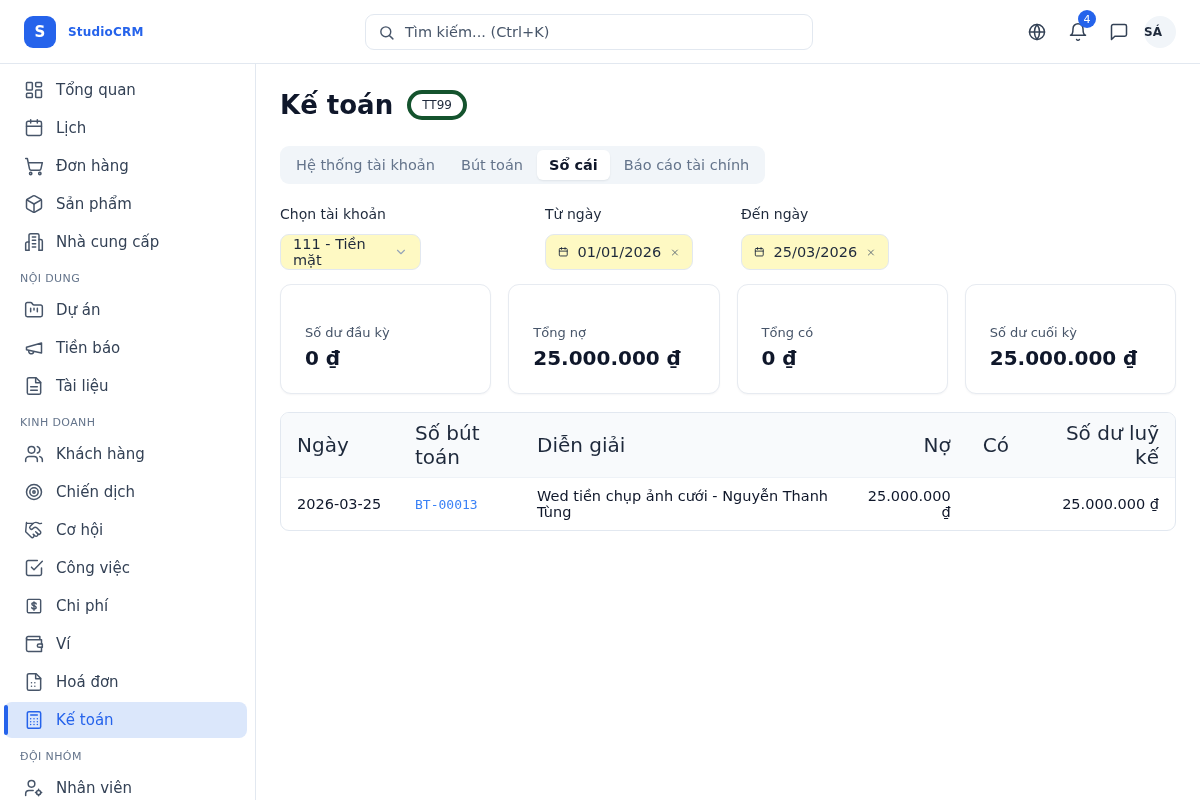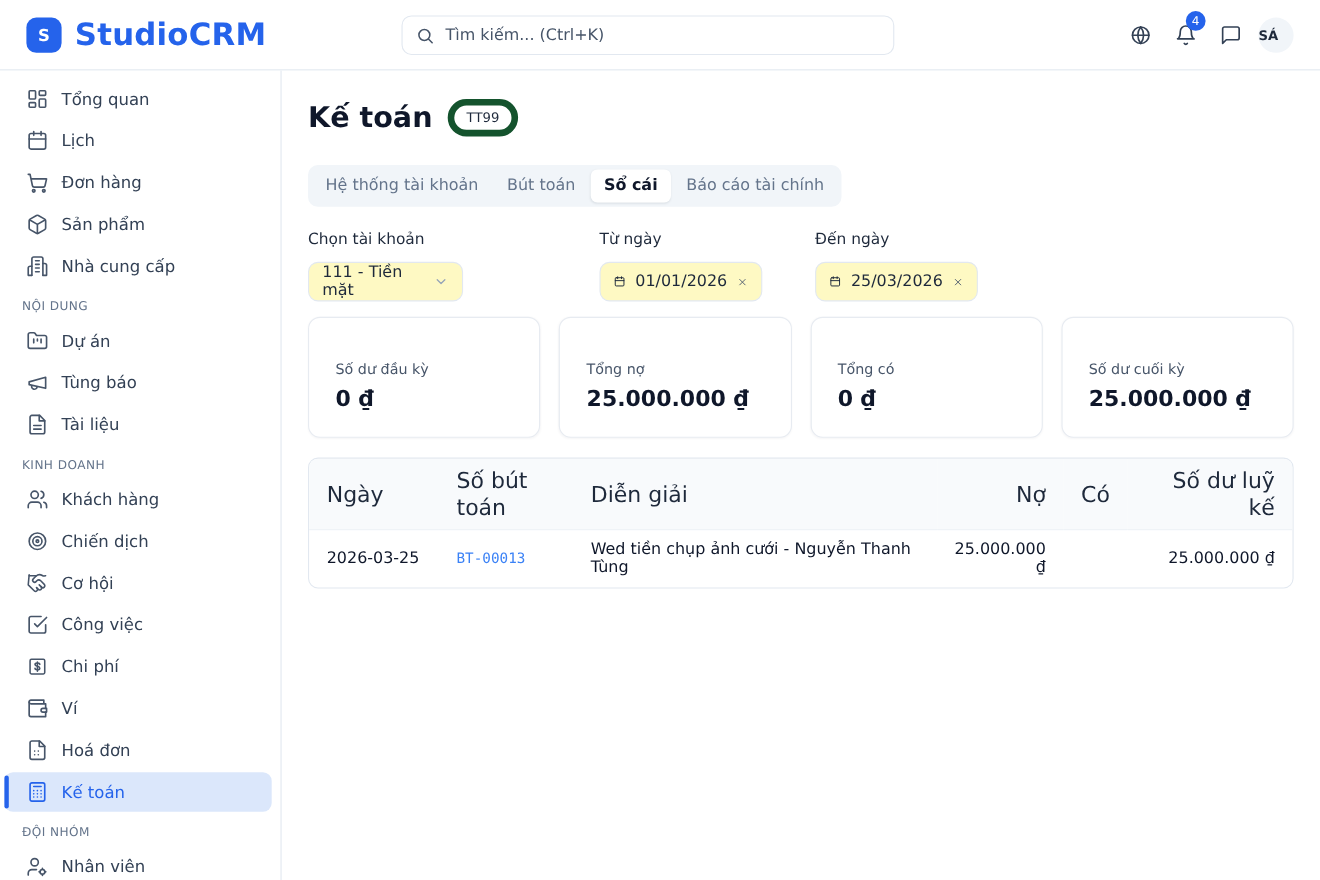--- a/index.html
+++ b/index.html
@@ -22,7 +22,7 @@
     color:#fff; font-weight:bold; font-size:15px;
     display:flex; align-items:center; justify-content:center;
   }
-  .brand-name { color:#2563eb; font-size:28px; font-weight:bold; letter-spacing:.2px; }
+  .brand-name { color:#2563eb; font-size:12px; font-weight:bold; letter-spacing:.2px; }
 
   .search-box {
     position:absolute; left:365px; top:14px; width:448px; height:36px;

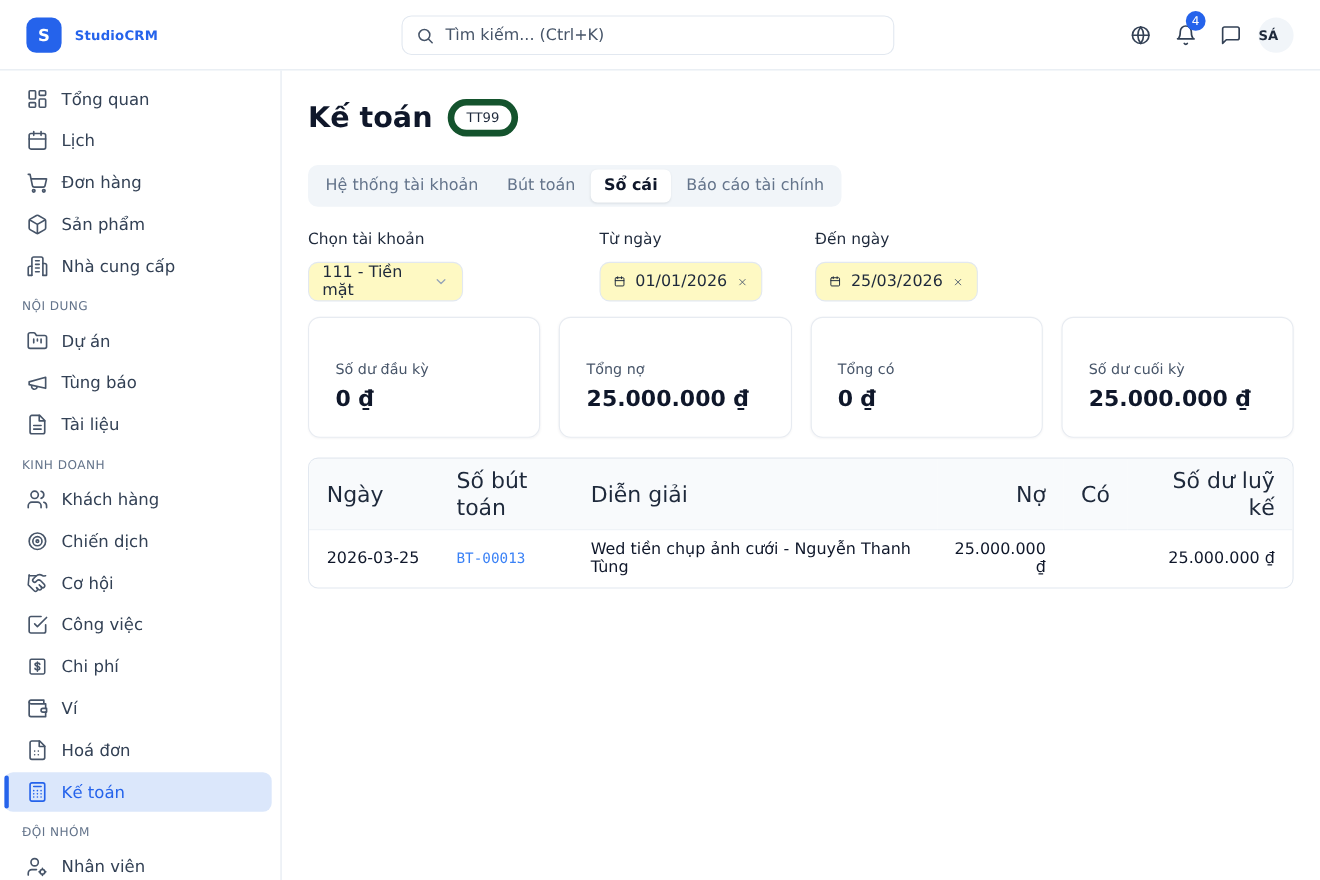--- a/index.html
+++ b/index.html
@@ -76,7 +76,7 @@
   .page-head { display:flex; align-items:center; gap:14px; }
   .page-title { font-size:26px; font-weight:bold; color:#0f172a; line-height:28px; }
   .pill-badge {
-    border:6px solid #14532d; border-radius:999px; padding:4px 11px;
+    border:4px solid #14532d; border-radius:999px; padding:4px 11px;
     font-size:12px; color:#1e293b; font-weight:500;
   }
 

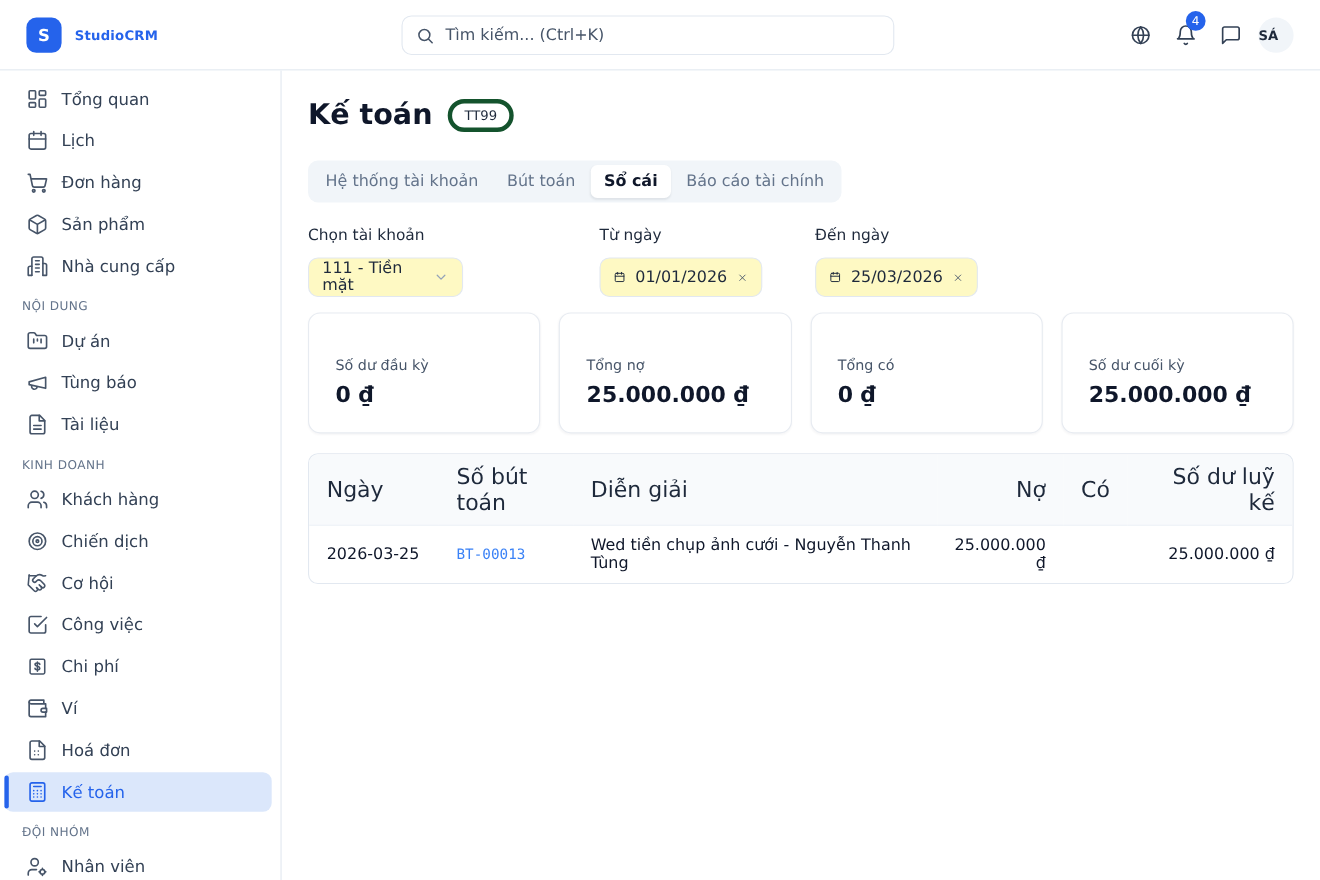--- a/index.html
+++ b/index.html
@@ -236,7 +236,7 @@
           <path d="m3 11 18-5v12L3 14v-3z"></path>
           <path d="M11.6 16.8a3 3 0 1 1-5.8-1.6"></path>
         </svg>
-      <span>Tùng báo</span>
+      <span>Tiền báo</span>
     </div>
     <div class="nav-item">
       <svg viewBox="0 0 24 24" fill="none" stroke-width="1.8" stroke-linecap="round" stroke-linejoin="round">

